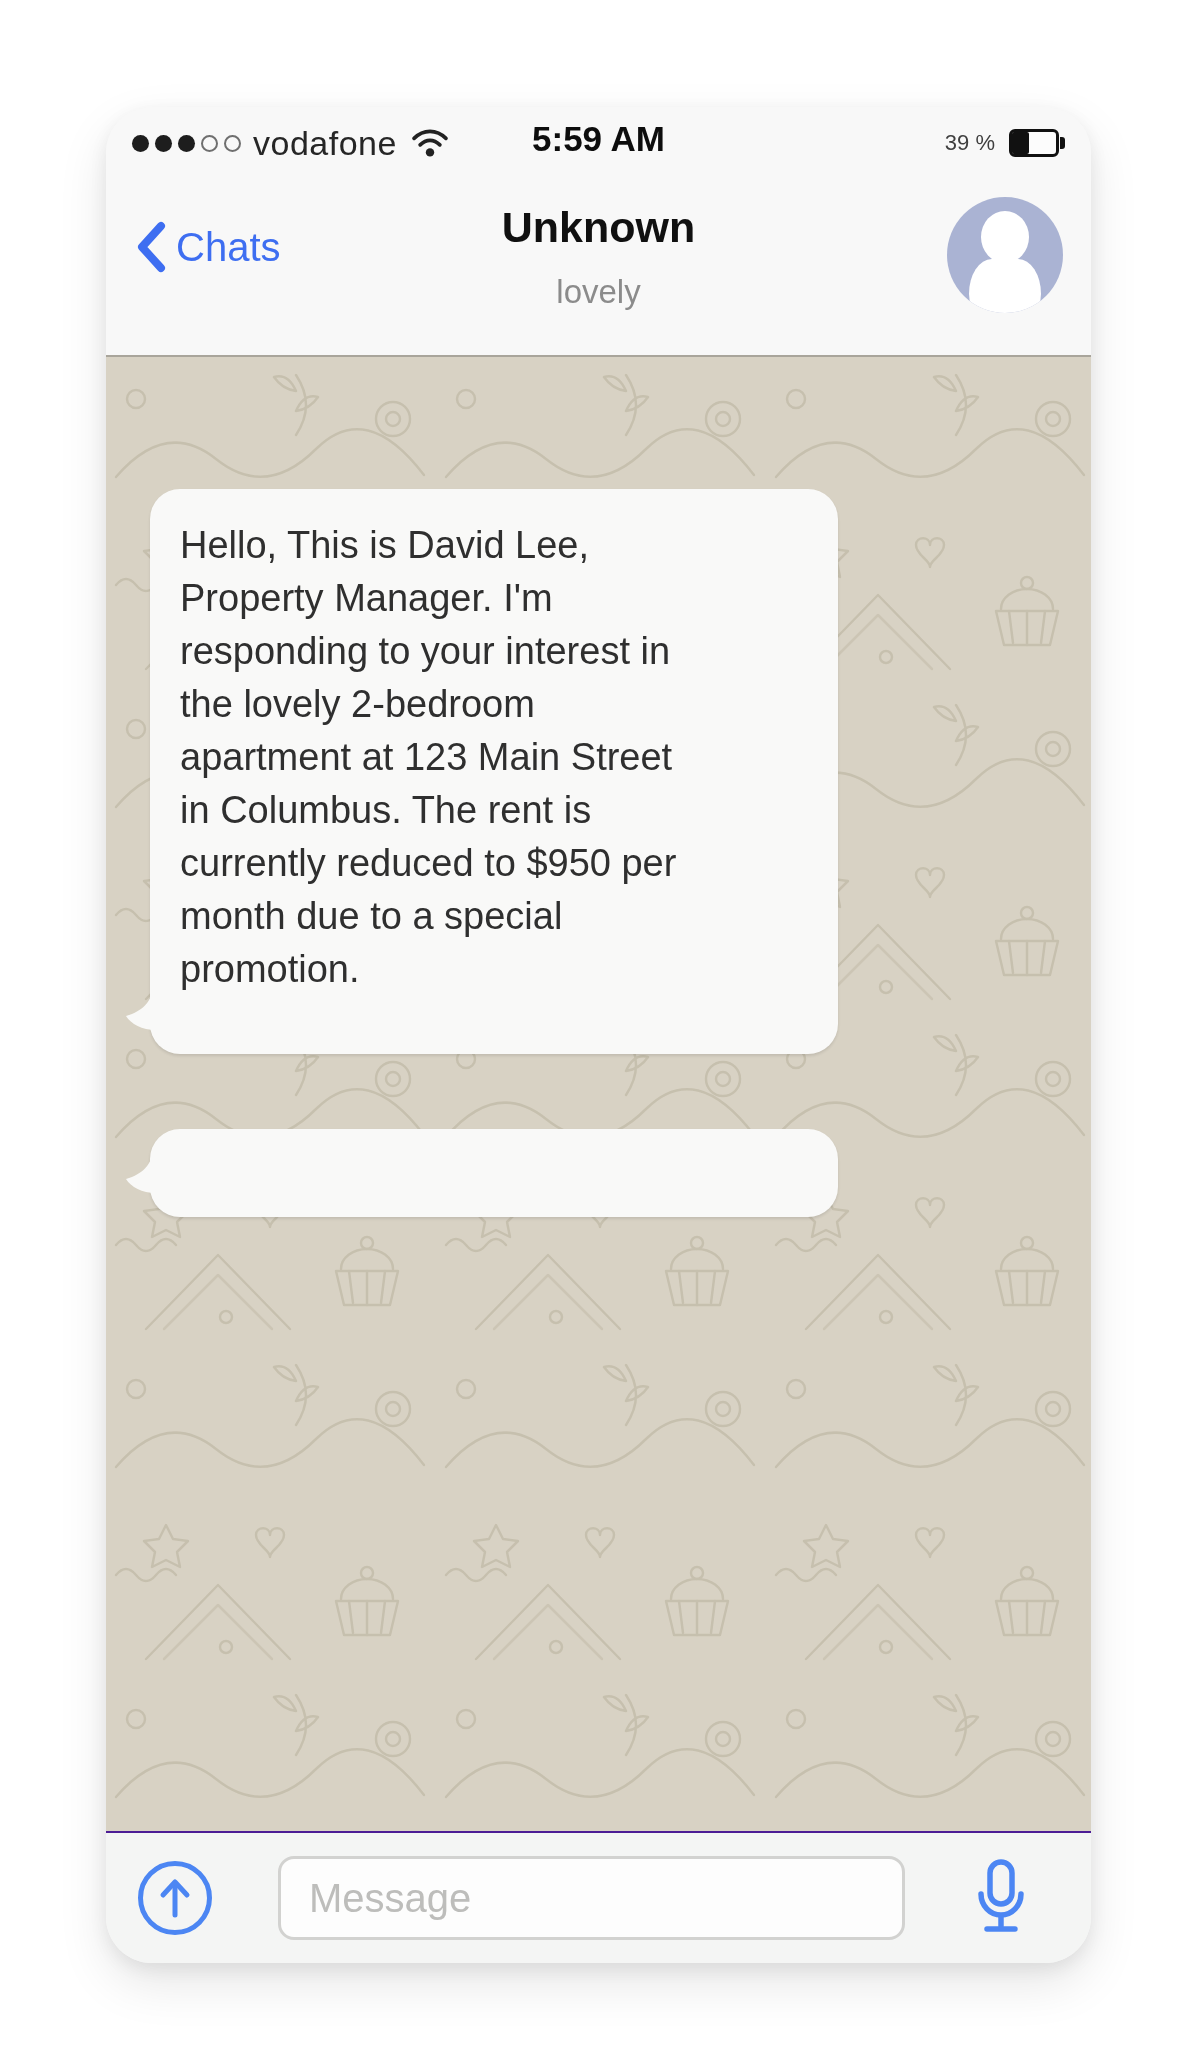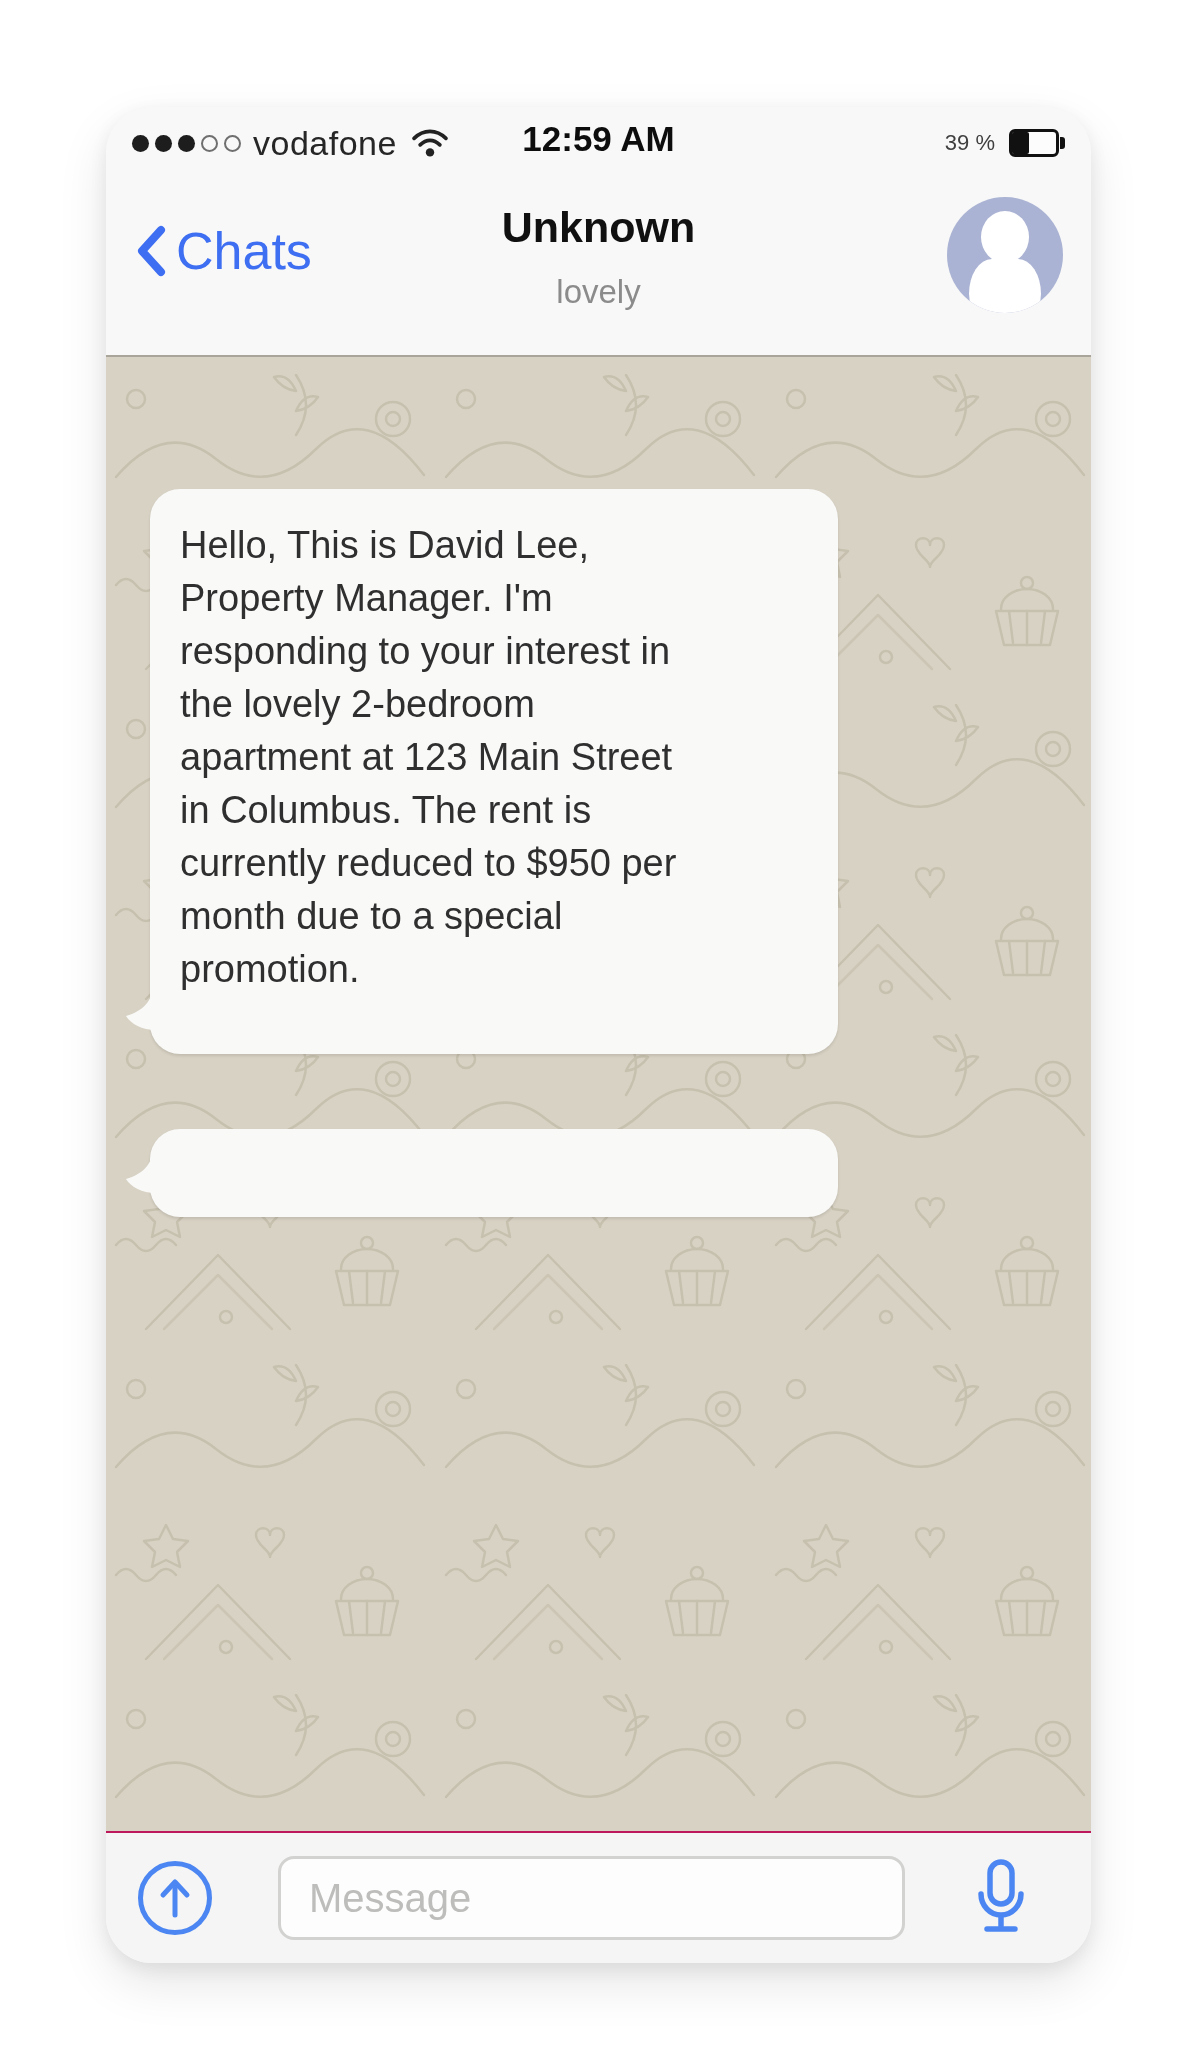--- a/index.html
+++ b/index.html
@@ -109,7 +109,7 @@
         </g>
         <circle cx="20" cy="26" r="4.5" fill="#222"></circle>
       </svg>
-      <div class="clock">12:59 AM</div>
+      <div class="clock">5:59 AM</div>
       <div class="status-right">
         <span class="battery-pct">39 %</span>
         <span class="battery">

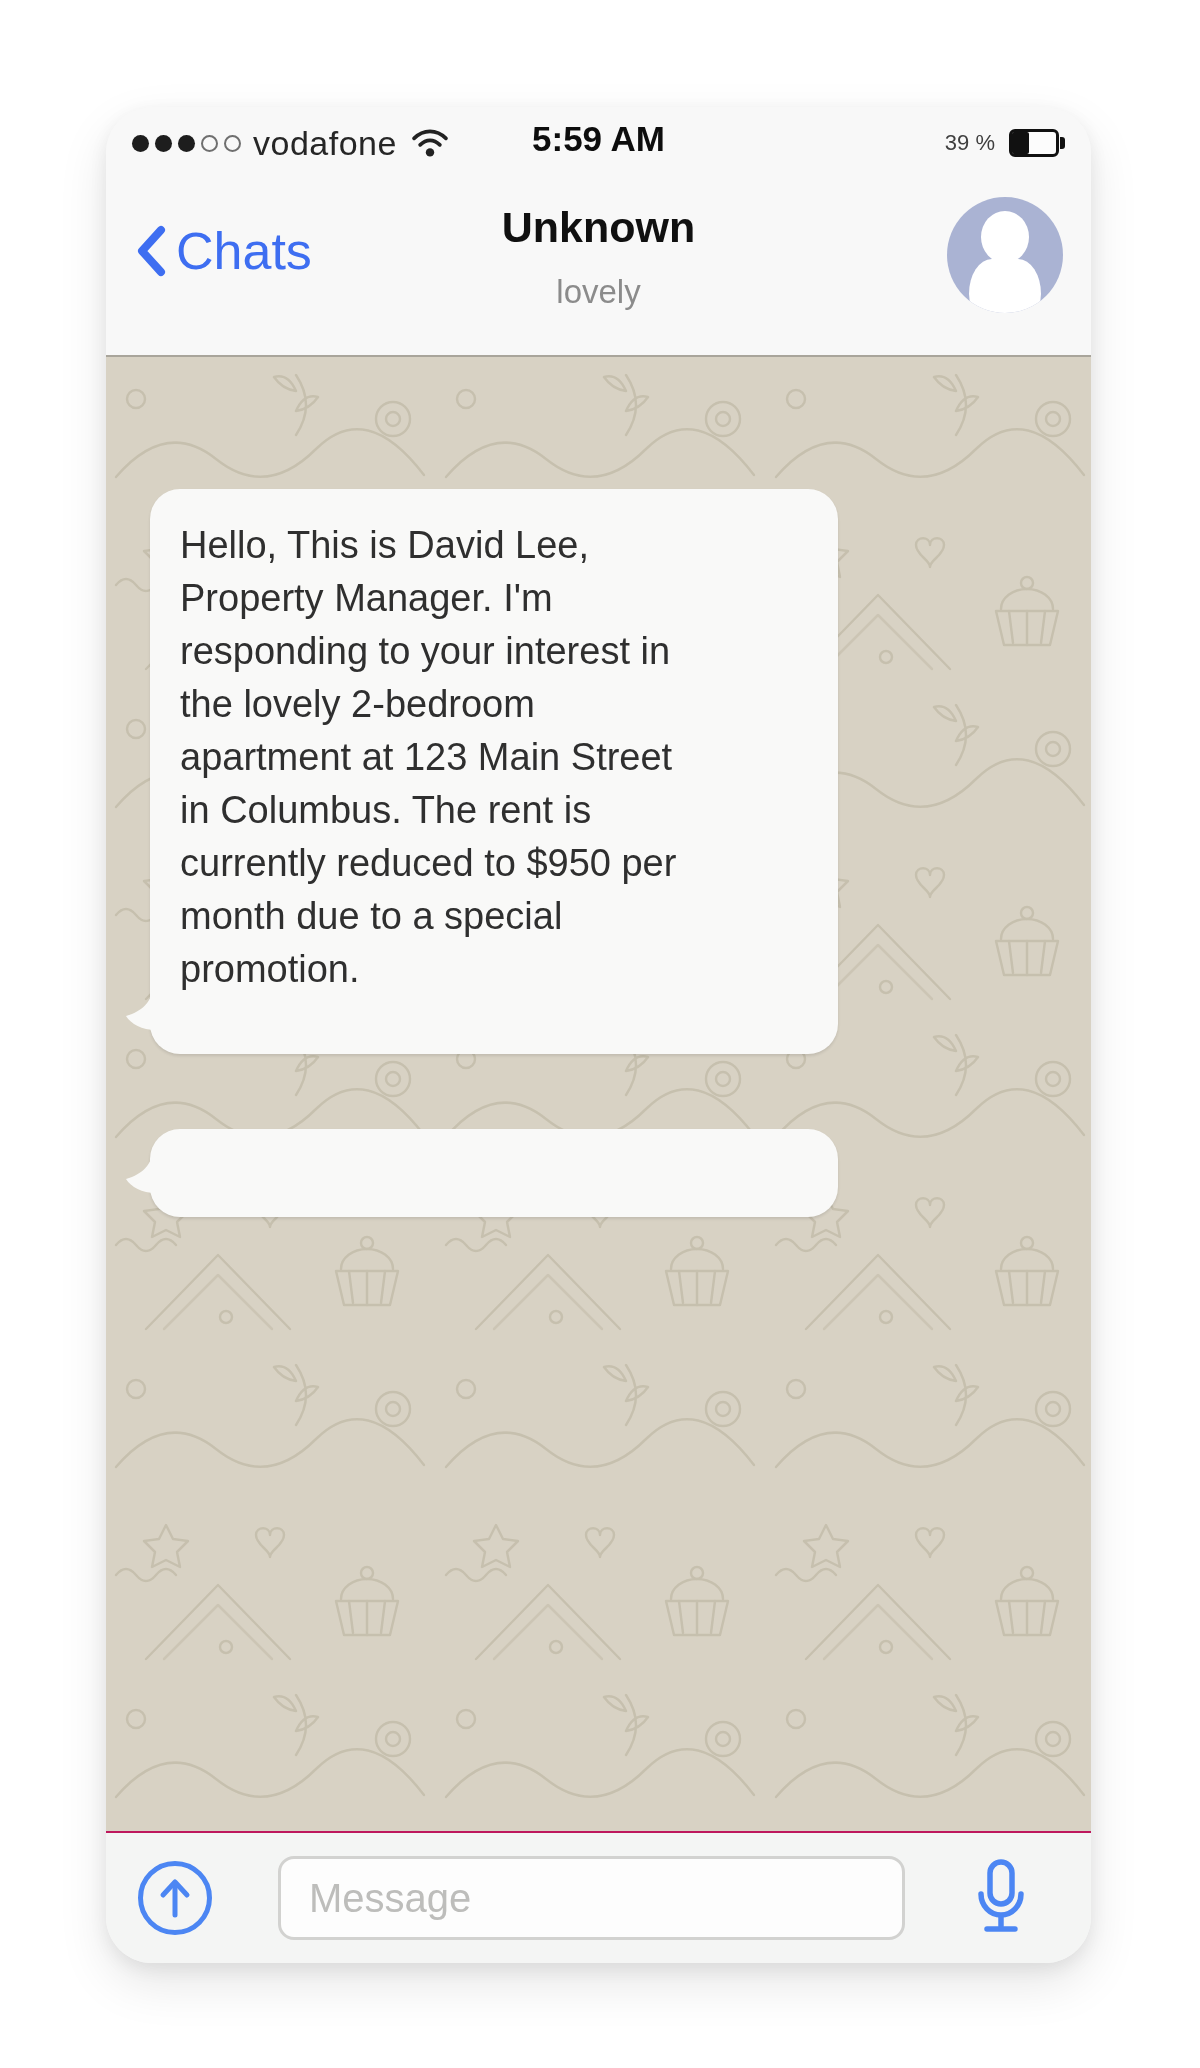--- a/index.html
+++ b/index.html
@@ -40,7 +40,7 @@
   .chat-header { height:186px; flex:0 0 186px; position:relative; background:#f8f8f8; }
   .back-button { position:absolute; left:30px; top:52px; display:flex; align-items:center; gap:10px; cursor:pointer; }
   .back-chevron { width:30px; height:52px; }
-  .back-label { font-size:52px; color:#3e6ef1; }
+  .back-label { font-size:40px; color:#3e6ef1; }
   .contact-name { position:absolute; left:0; right:0; top:34px; text-align:center; font-size:43px; font-weight:bold; color:#101010; }
   .presence { position:absolute; left:0; right:0; top:104px; text-align:center; font-size:33px; color:#8b8b8b; }
   .avatar { position:absolute; right:28px; top:28px; width:116px; height:116px; border-radius:50%; background:#aab3d3; overflow:hidden; cursor:pointer; }

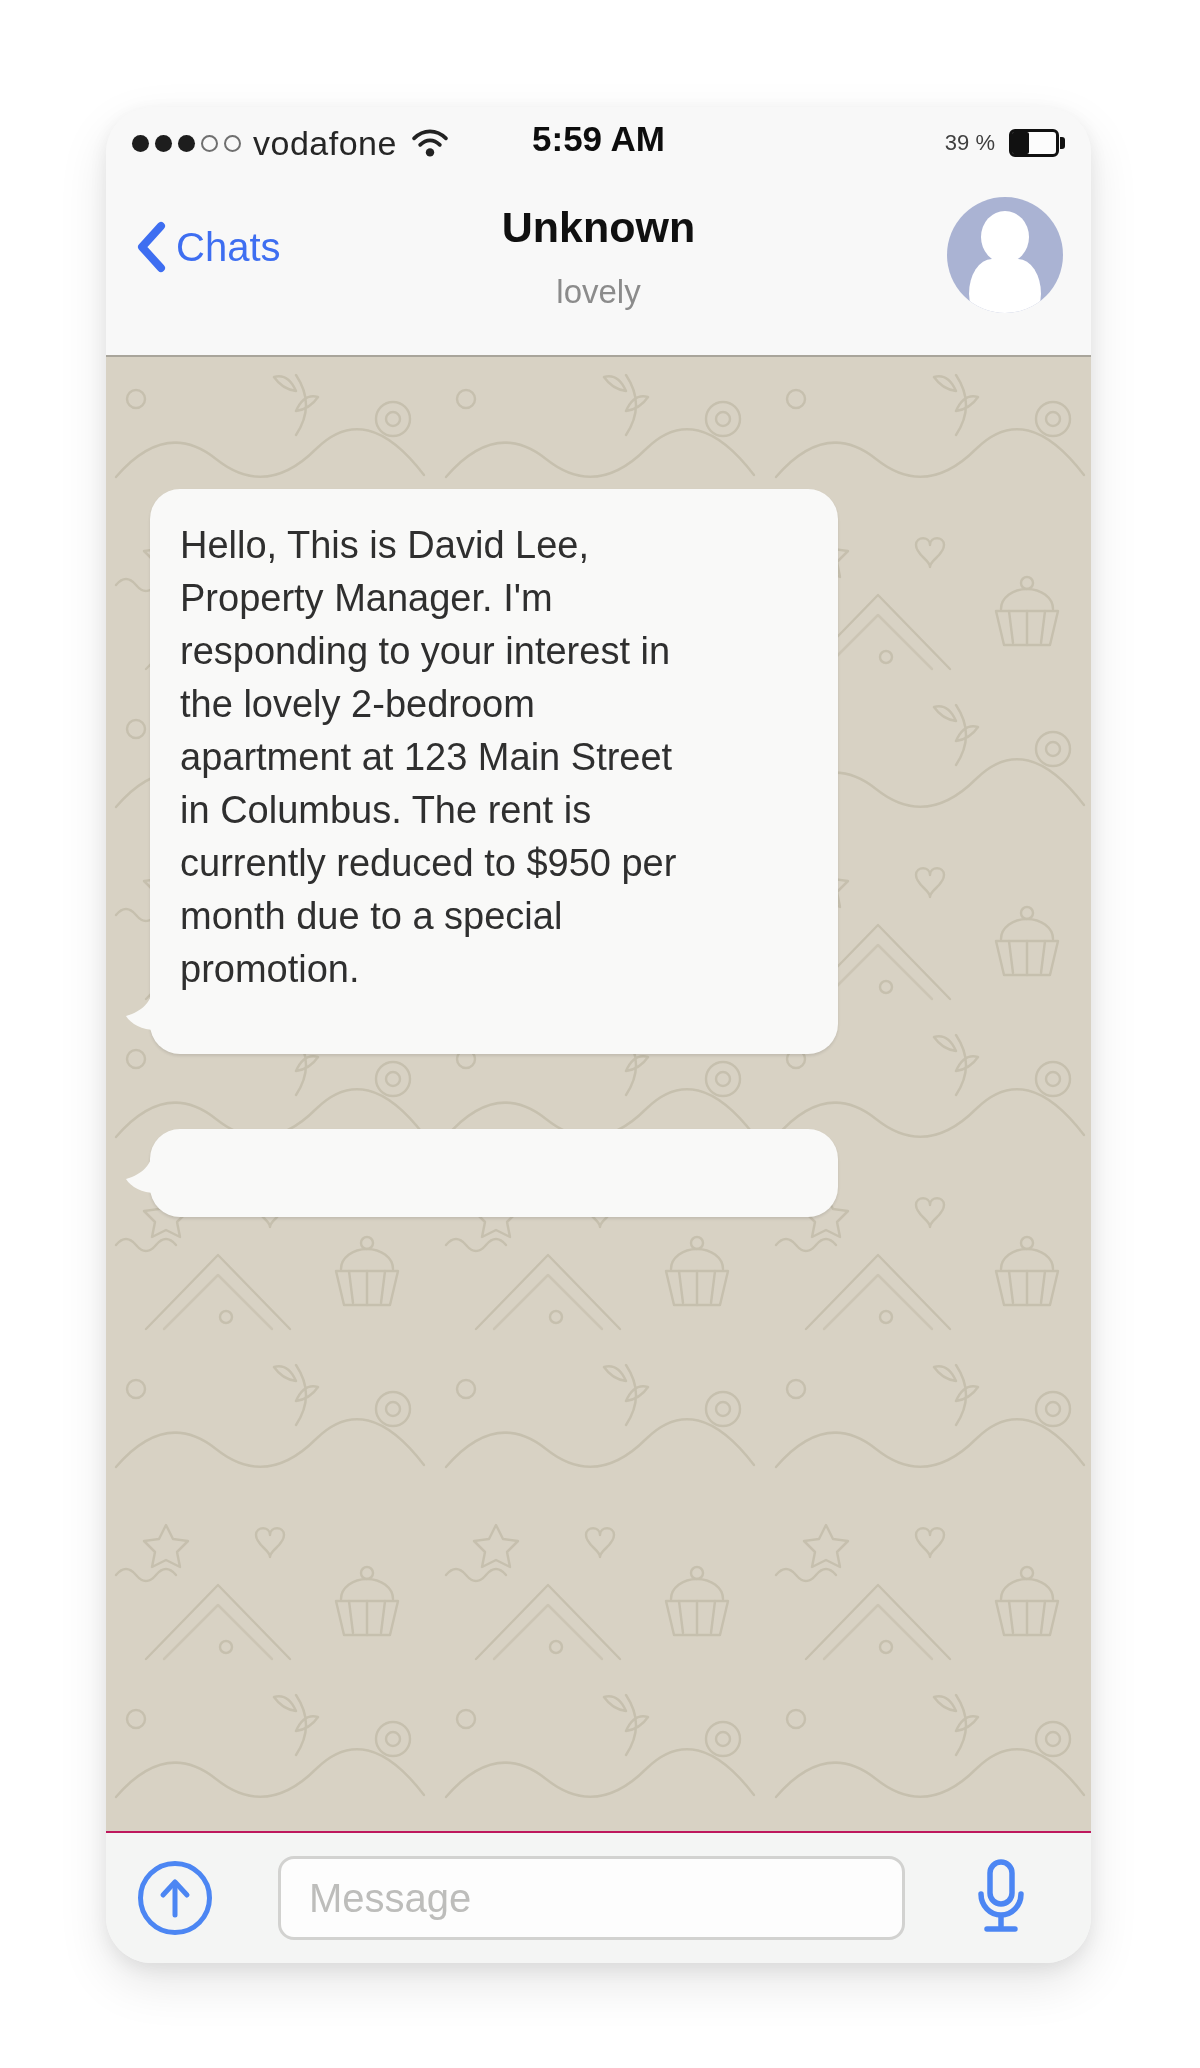--- a/index.html
+++ b/index.html
@@ -50,7 +50,7 @@
   
   .chat-area {
     flex:1 1 auto; position:relative; background:#d8d2c4;
-    border-top:2px solid #a9a59b; border-bottom:2px solid #be185d; overflow:hidden;
+    border-top:2px solid #a9a59b; border-bottom:2px solid #4c1d95; overflow:hidden;
   }
   .wallpaper { position:absolute; inset:0; width:100%; height:100%; display:block; }
 

